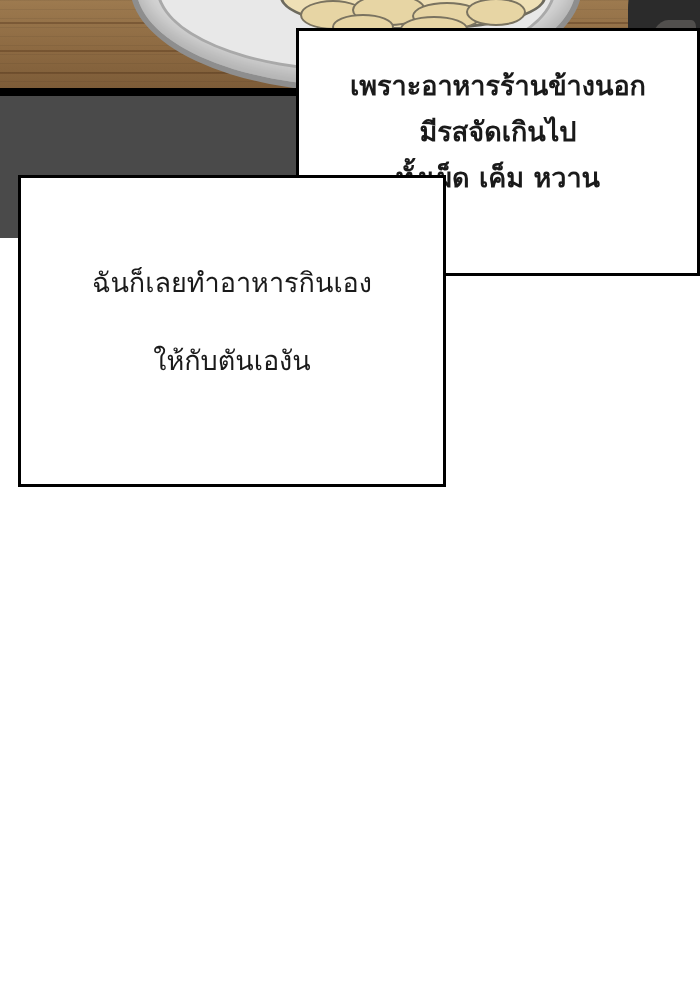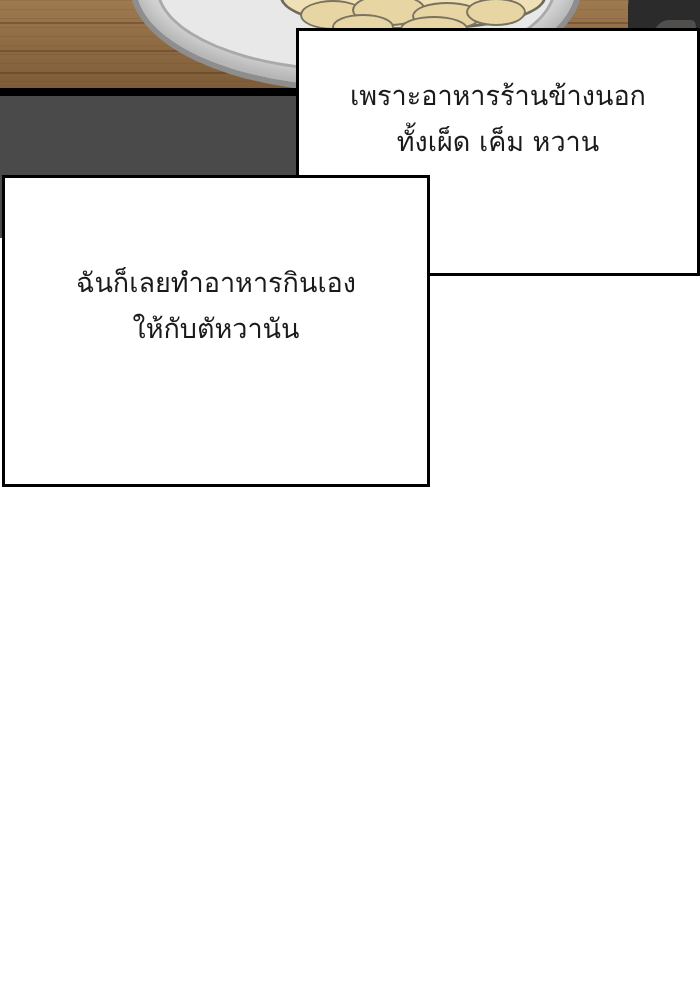--- a/index.html
+++ b/index.html
@@ -164,7 +164,8 @@
     top: 28px;
     width: 404px;
     height: 248px;
-    padding-top: 42px;
+    padding-top: 32px;
+    font-weight: bold;
   }
   .bubble-2 {
     left: 2px;

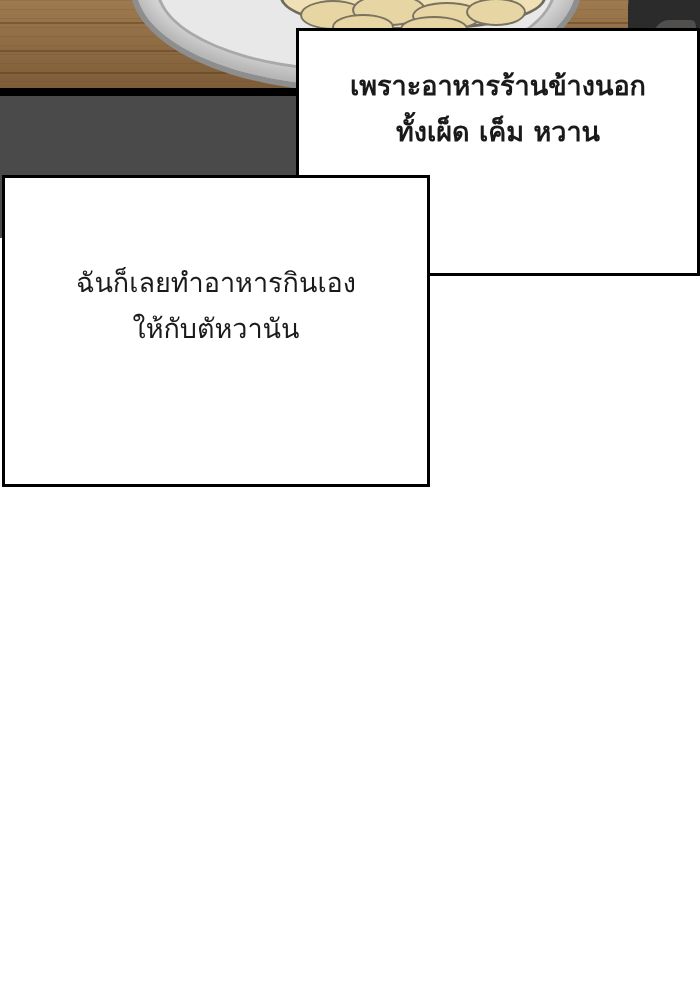--- a/index.html
+++ b/index.html
@@ -216,6 +216,7 @@
 
 <div class="bubble bubble-1">
   <div class="bubble-line">เพราะอาหารร้านข้างนอก</div>
+  <div class="bubble-line">มีรสจัดเกินไป</div>
   <div class="bubble-line">ทั้งเผ็ด เค็ม หวาน</div>
 </div>
 

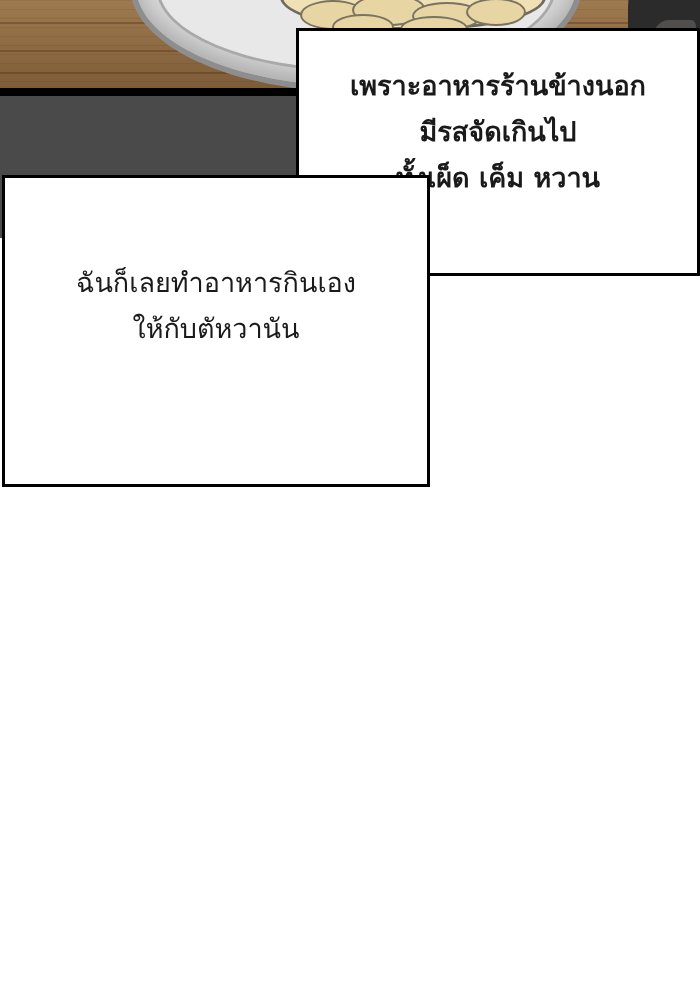--- a/index.html
+++ b/index.html
@@ -168,11 +168,12 @@
     font-weight: bold;
   }
   .bubble-2 {
-    left: 2px;
+    left: 18px;
     top: 175px;
     width: 428px;
     height: 312px;
     padding-top: 82px;
+    gap: 32px;
   }
   .bubble-line {
     font-family: "DejaVu Sans", sans-serif;

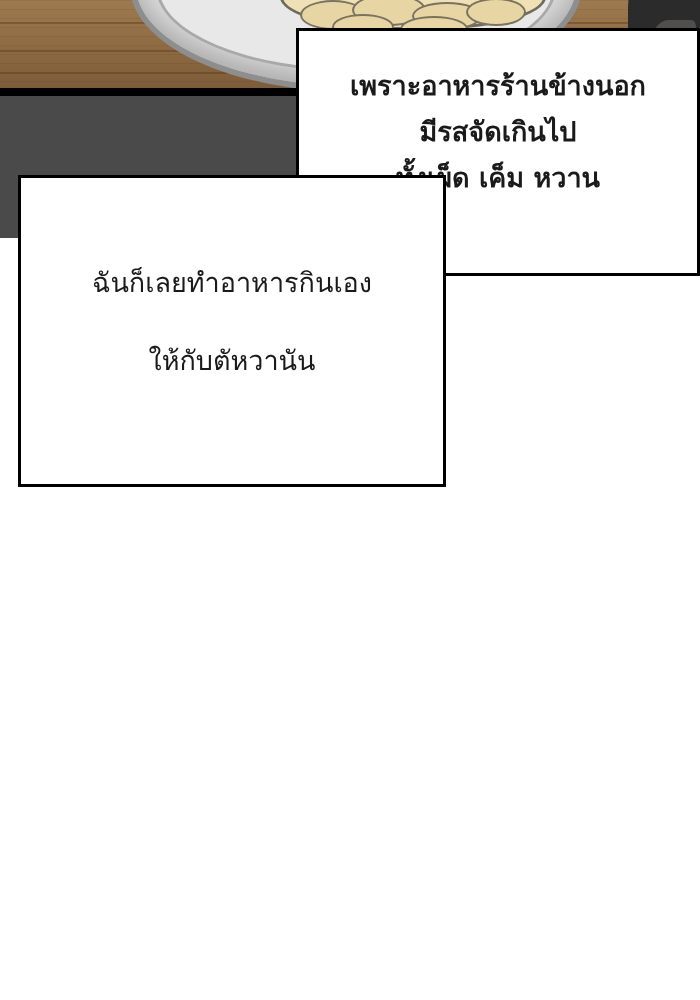--- a/index.html
+++ b/index.html
@@ -223,7 +223,7 @@
 
 <div class="bubble bubble-2">
   <div class="bubble-line">ฉันก็เลยทำอาหารกินเอง</div>
-  <div class="bubble-line">ให้กับตัหวานัน</div>
+  <div class="bubble-line">ให้กับตันเองัน</div>
 </div>
 
 </body></html>

